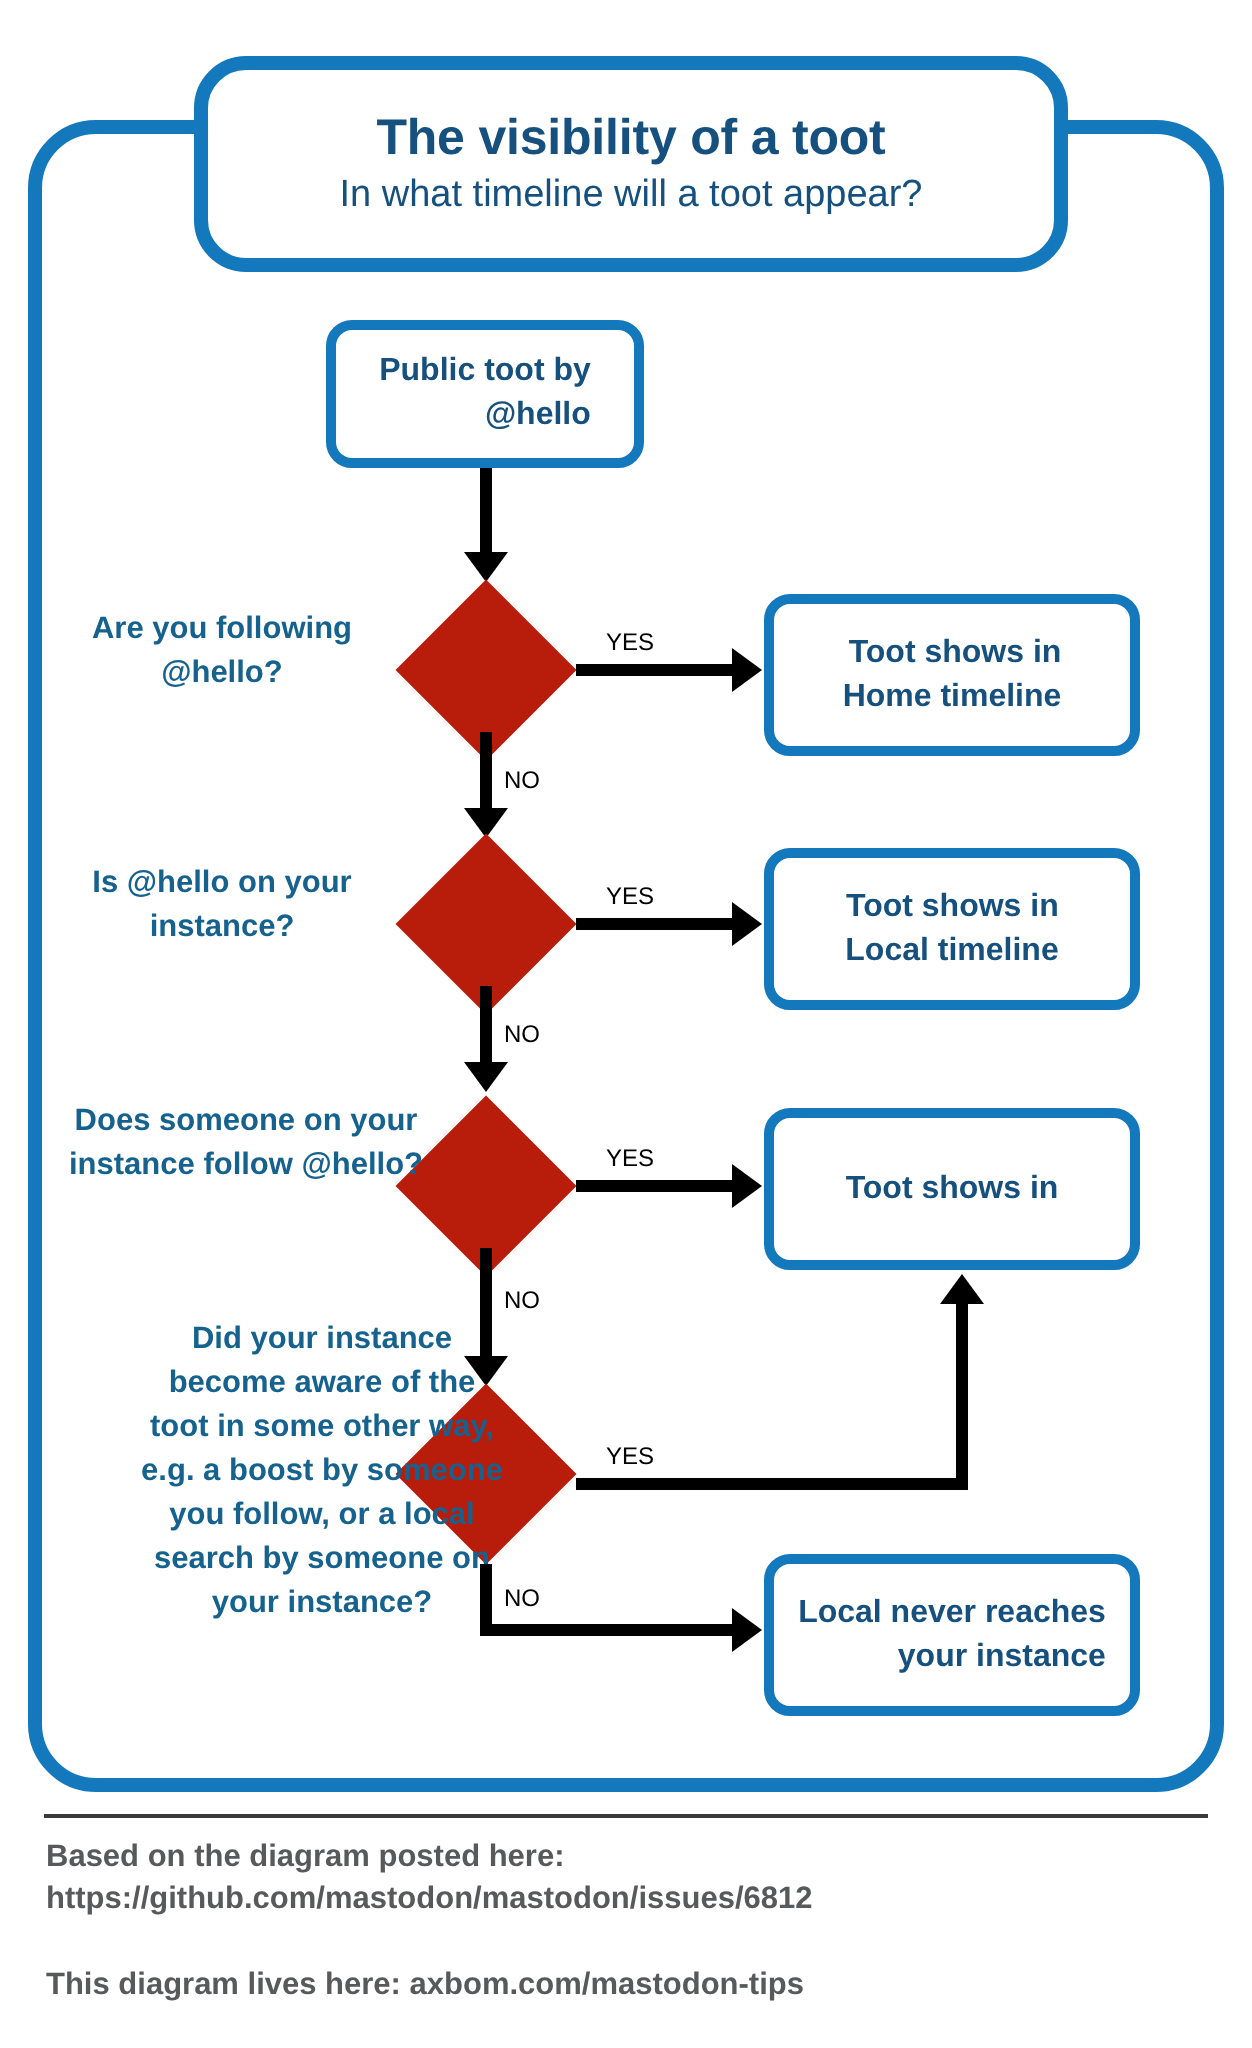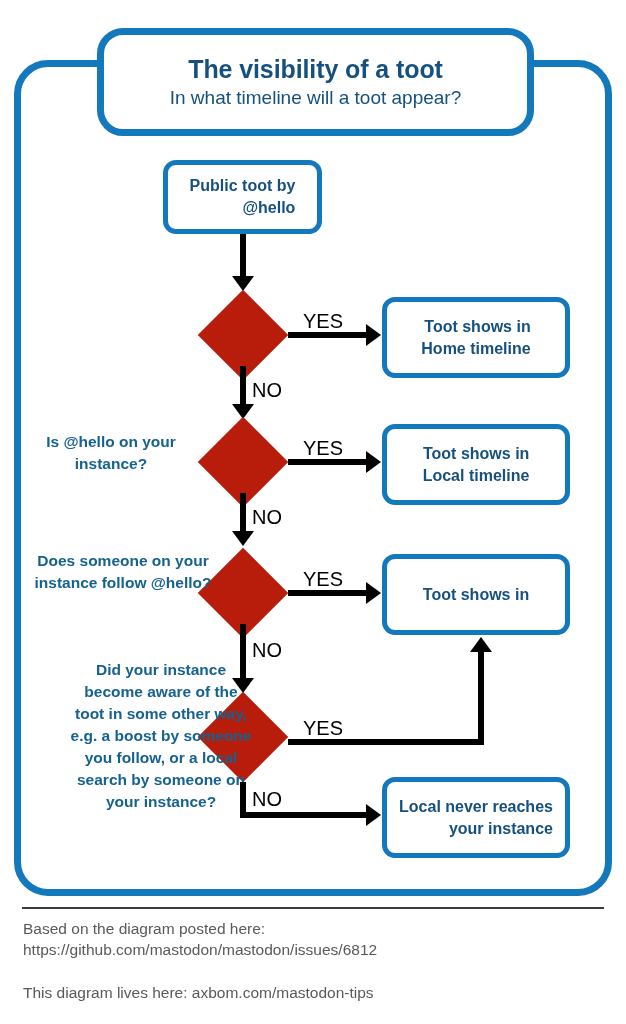--- a/index.html
+++ b/index.html
@@ -196,6 +196,10 @@
   <div class="arrow-down" style="left:232px; top:276px;"></div>
 
   <div class="diamond" style="left:211px; top:303px;"></div>
+  <div class="qlabel" style="left:22px; top:304px; width:178px;">
+    <span>Are you following</span>
+    <span>@hello?</span>
+  </div>
 
   <div class="edge edge-h" style="left:288px; top:332px; width:80px;"></div>
   <div class="arrow-right" style="left:366px; top:324px;"></div>

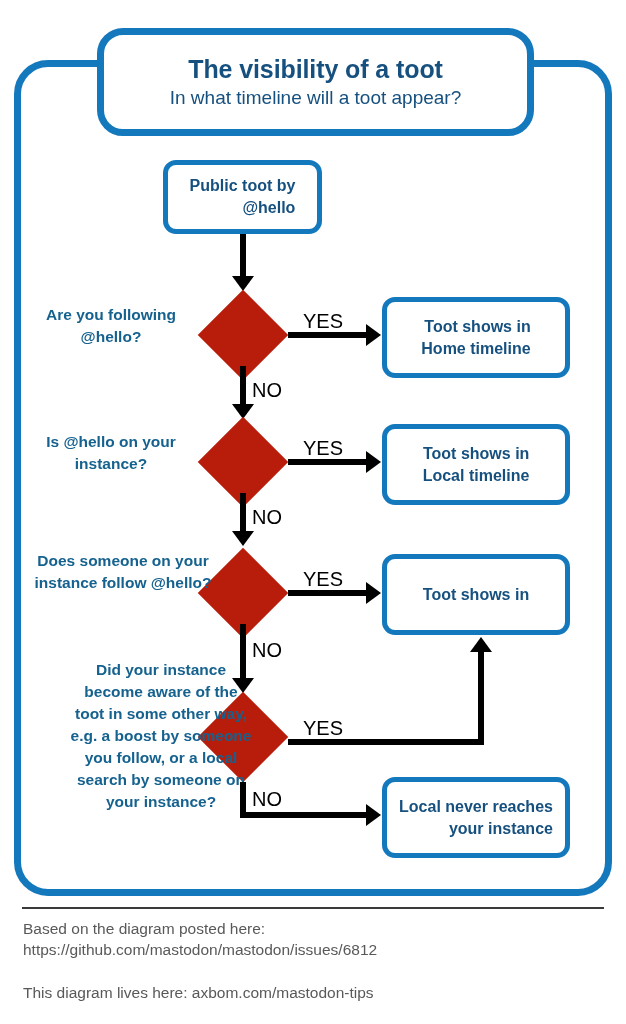--- a/index.html
+++ b/index.html
@@ -145,7 +145,7 @@
   .elabel {
     position: absolute;
     color: #000000;
-    font-size: 20px;
+    font-size: 12px;
     font-weight: normal;
     line-height: 18px;
     white-space: nowrap;

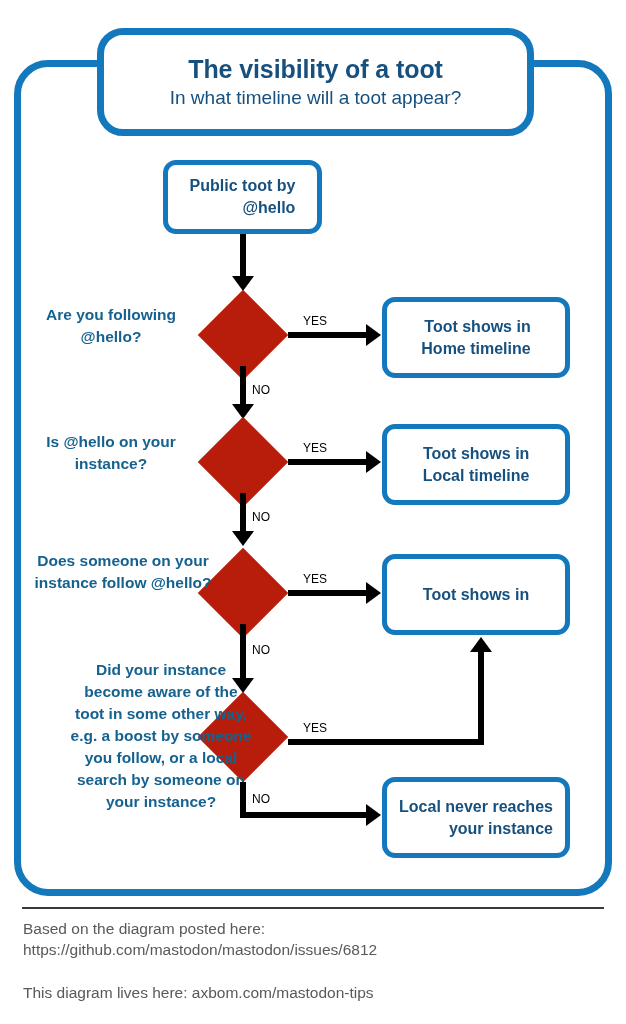--- a/index.html
+++ b/index.html
@@ -169,7 +169,7 @@
     font-size: 15.5px;
     line-height: 21px;
   }
-  .footer p { margin: 0; }
+  .footer p { margin: 0; font-weight: bold; }
   .footer .gap { height: 22px; }
 </style>
 </head>

